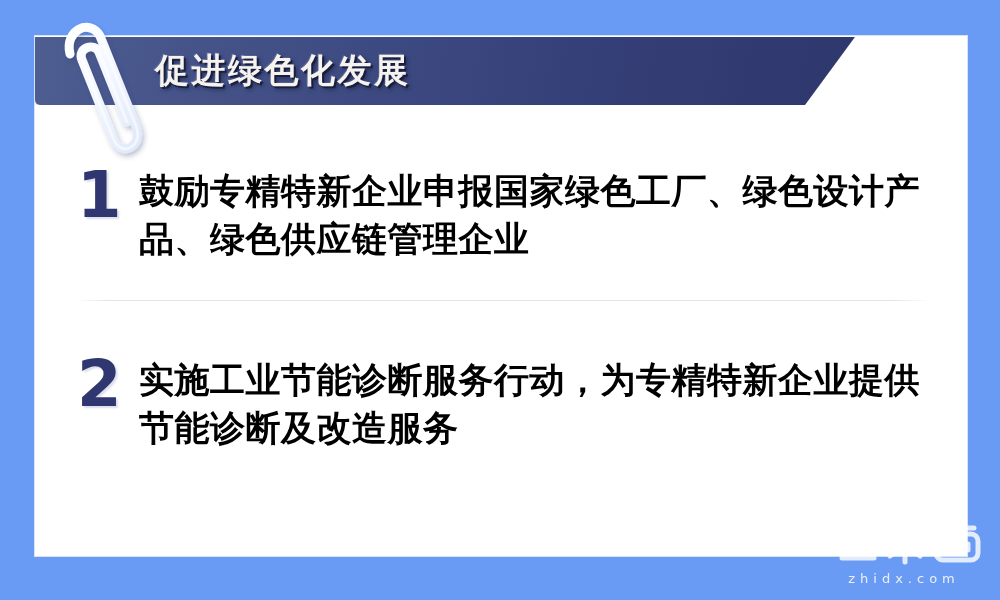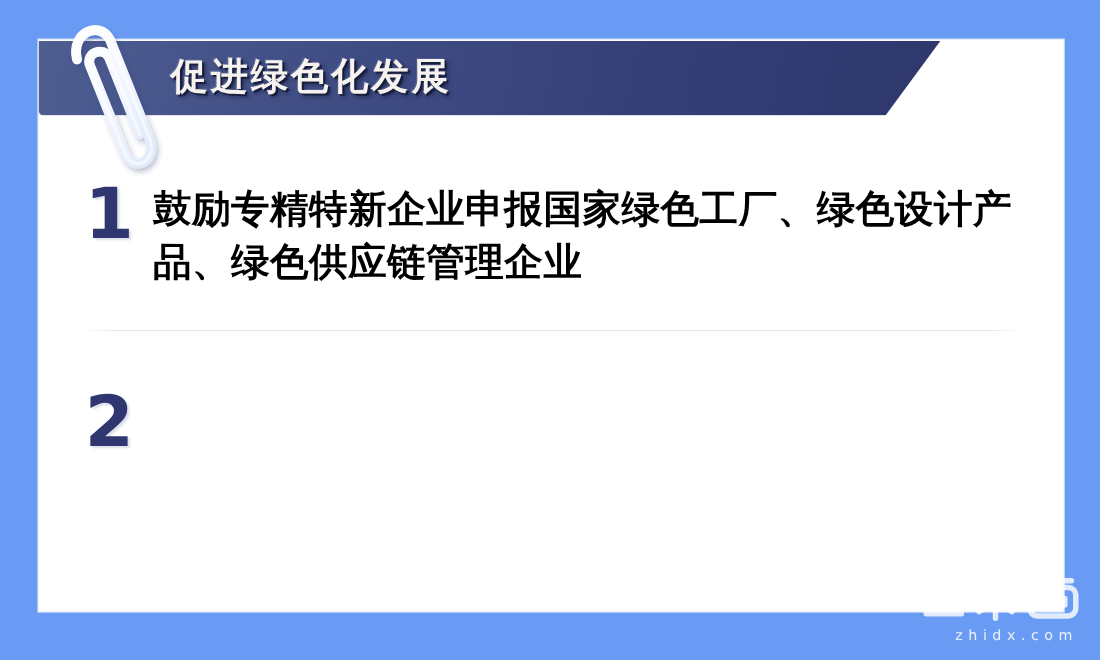--- a/index.html
+++ b/index.html
@@ -217,6 +217,7 @@
 
     <div class="item item-2">
       <div class="num">2</div>
+      <div class="text">实施工业节能诊断服务行动，为专精特新企业提供节能诊断及改造服务</div>
     </div>
 
   </div>

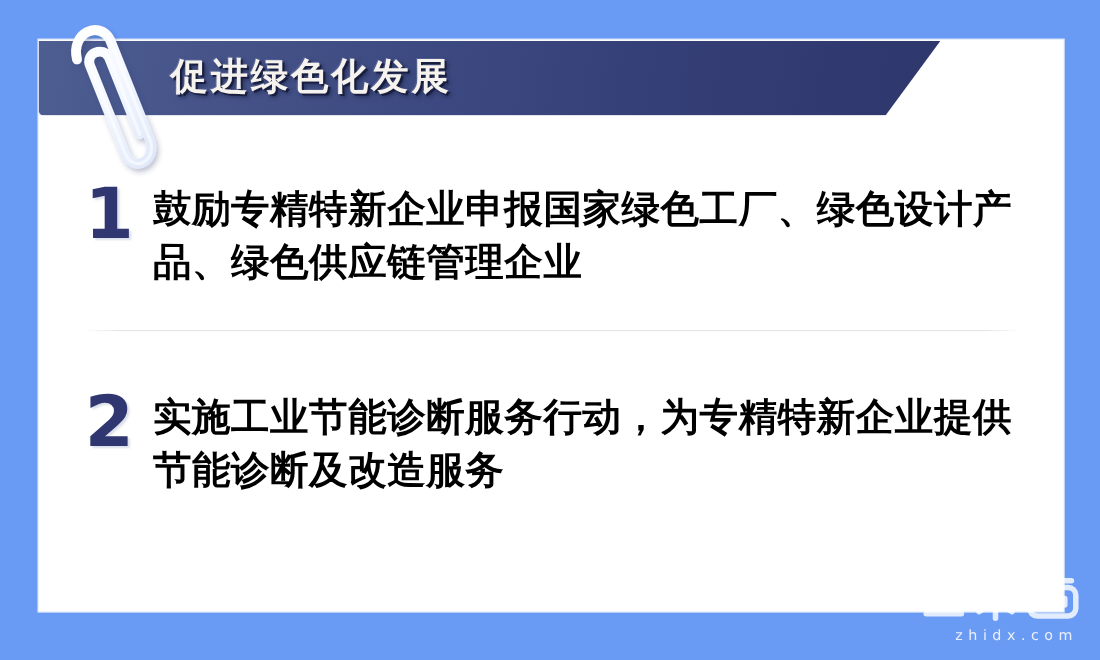--- a/index.html
+++ b/index.html
@@ -157,7 +157,7 @@
     left: 0;
     right: 8px;
     bottom: 6px;
-    text-align: right;
+    text-align: center;
     font-family: "DejaVu Sans", sans-serif;
     font-size: 13px;
     letter-spacing: 5px;

